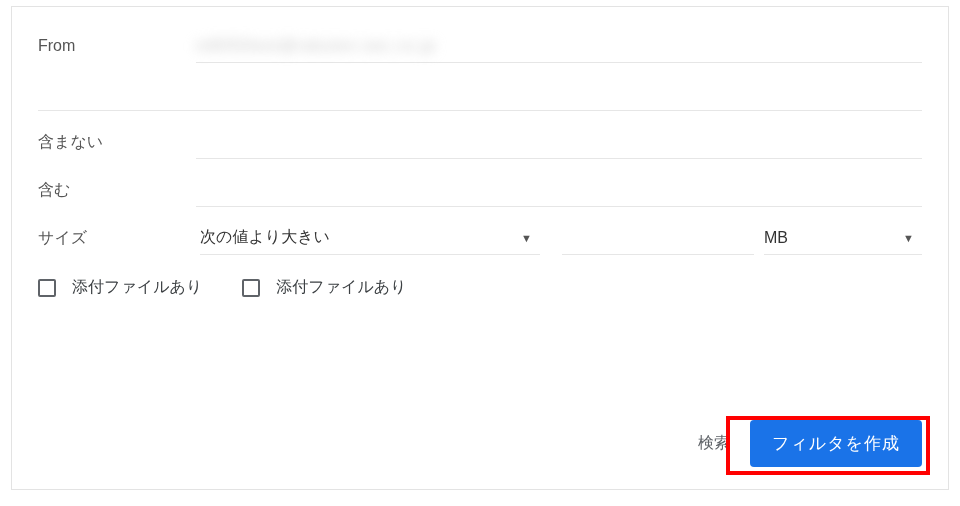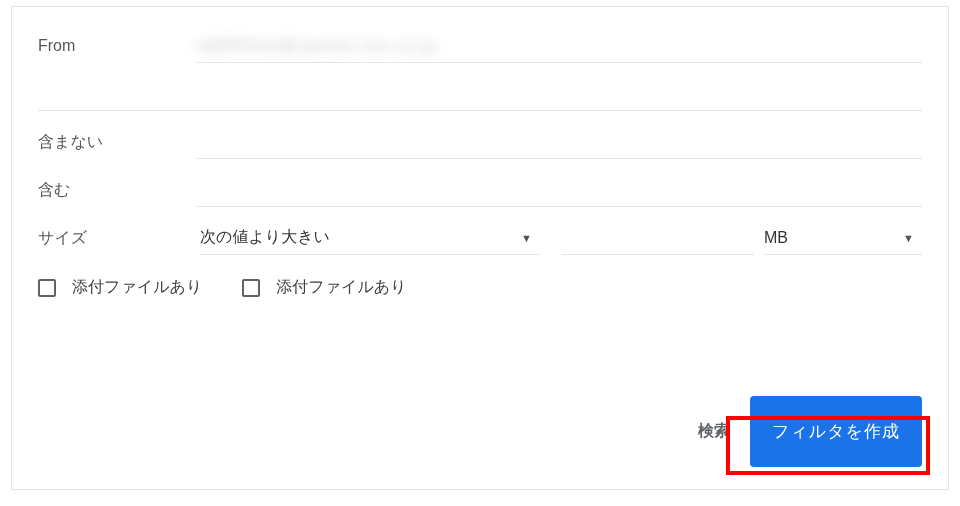--- a/index.html
+++ b/index.html
@@ -128,7 +128,6 @@
     color: #5f6368;
     margin-right: 20px;
     cursor: pointer;
-    font-weight: bold;
   }
   .create-filter-btn {
     background: #1a73e8;

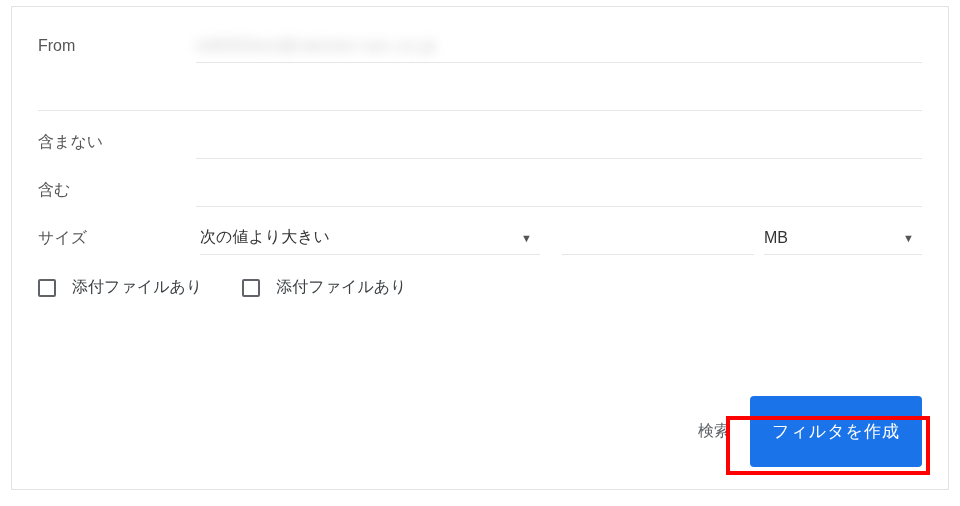--- a/index.html
+++ b/index.html
@@ -135,7 +135,7 @@
     border: none;
     font-size: 17px;
     font-weight: 500;
-    padding: 24px 22px;
+    padding: 12px 22px;
     border-radius: 4px;
     cursor: pointer;
     letter-spacing: 1px;

